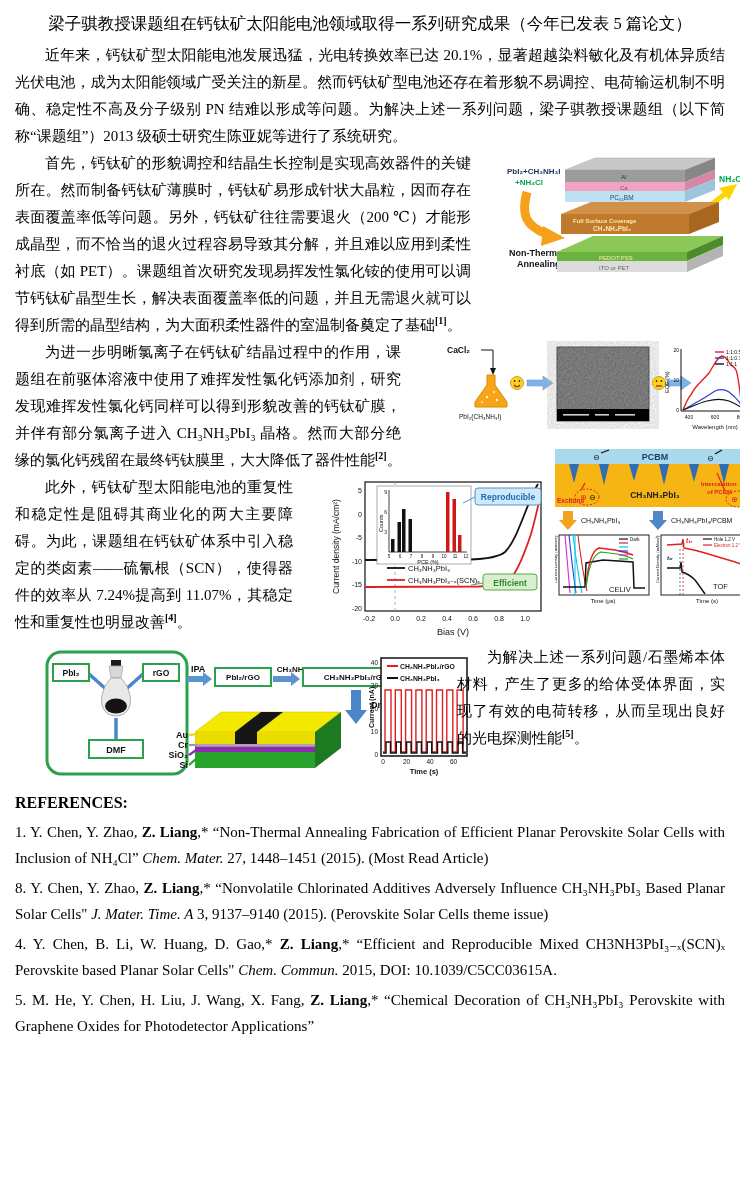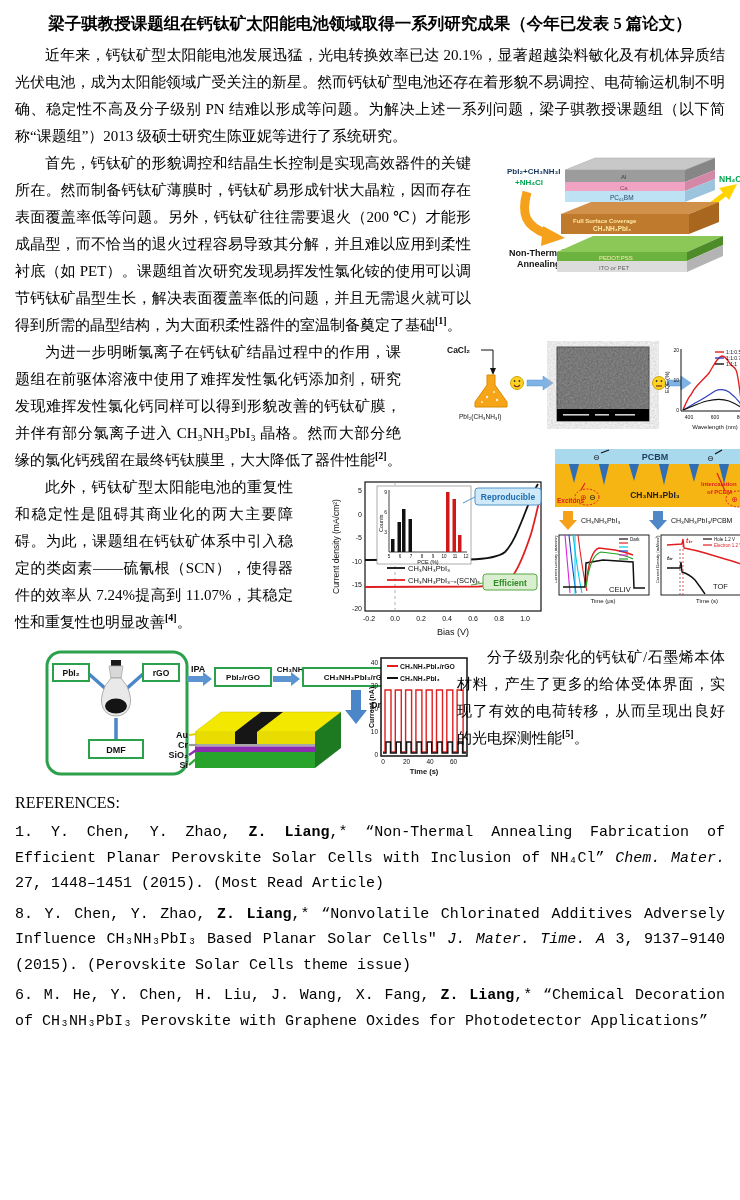--- a/index.html
+++ b/index.html
@@ -5,7 +5,7 @@
   html,body{margin:0;padding:0;background:#fff;}
   body{width:740px;height:1200px;overflow:hidden;font-family:"Liberation Serif","DejaVu Serif",serif;color:#000;}
   .page{padding:10px 15px 0 15px;}
-  .title{font-size:16.5px;font-weight:bold;text-align:center;margin:2px 0 6px 0;line-height:24px;}
+  .title{font-size:16.5px;font-weight:normal;text-align:center;margin:2px 0 6px 0;line-height:24px;}
   p.cn{font-size:15px;line-height:27px;text-align:justify;margin:0;text-indent:2em;}
   p.cn sup{font-size:10px;font-weight:bold;line-height:0;}
   .fig{display:block;background:#fff;}

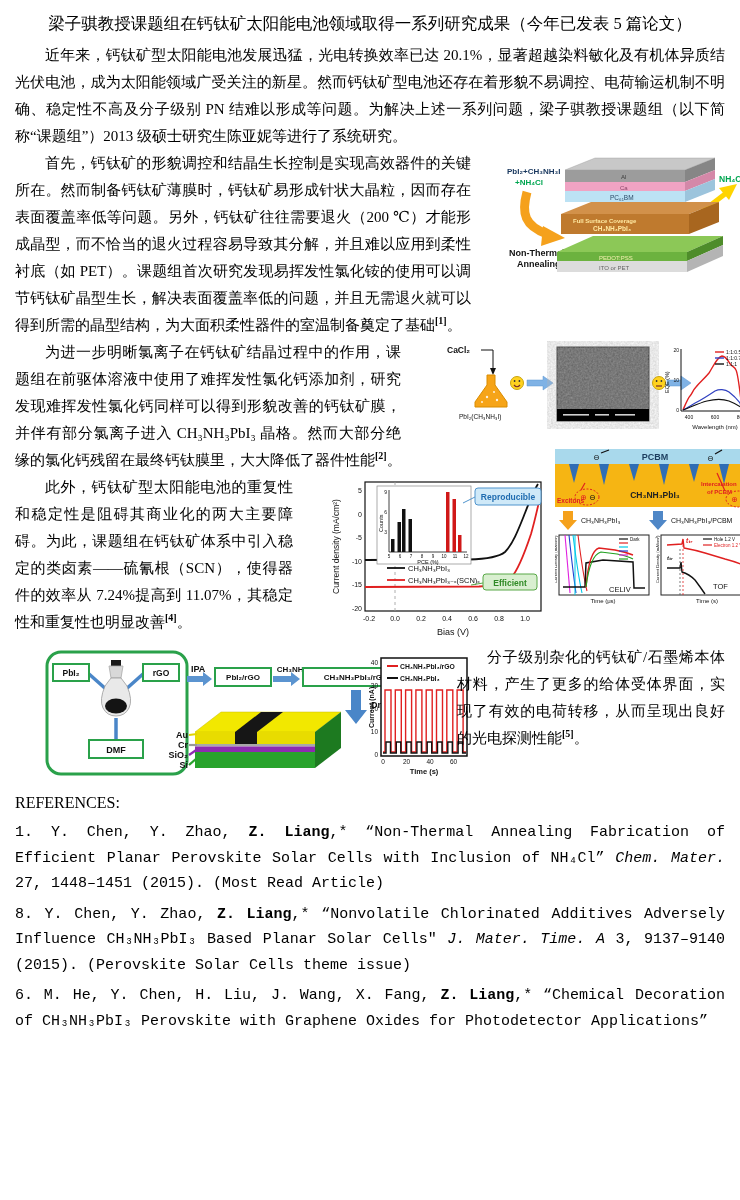--- a/index.html
+++ b/index.html
@@ -318,7 +318,7 @@
       <text x="379" y="126" font-size="7.5" font-weight="bold" text-anchor="middle" fill="#111">Time (s)</text>
       <text transform="translate(329,80) rotate(-90)" font-size="7" font-weight="bold" fill="#111">Current (nA)</text>
     </svg></span>
-    <span><span>分子级别杂化的钙钛矿/石墨烯本体材料，产生了更多的给体受体界面，实现了有效的电荷转移，从而呈现出良好的光电探测性能</span><sup>[5]</sup><span>。</span></span>
+    <span><span>为解决上述一系列问题/石墨烯本体材料，产生了更多的给体受体界面，实现了有效的电荷转移，从而呈现出良好的光电探测性能</span><sup>[5]</sup><span>。</span></span>
   </p>
 
   <div class="refs">

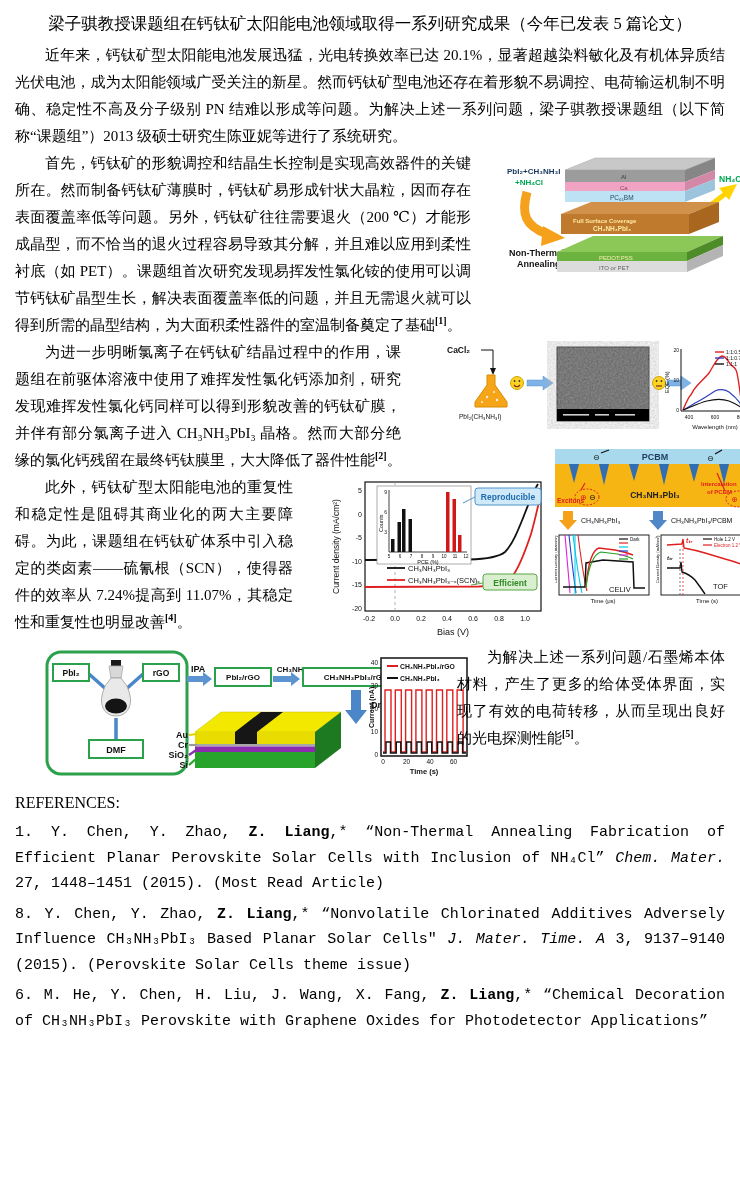--- a/index.html
+++ b/index.html
@@ -15,7 +15,7 @@
   .fig4{float:right;width:218px;height:166px;margin:2px 0 2px 6px;}
   .fig5{float:left;width:428px;height:132px;margin:4px 14px 2px 0;}
   .refs{clear:both;padding-top:12px;}
-  .refhead{font-weight:normal;font-size:16px;margin:0 0 8px 0;}
+  .refhead{font-weight:bold;font-size:16px;margin:0 0 8px 0;}
   p.ref{font-size:15px;line-height:25.5px;text-align:justify;margin:0 0 5px 0;font-family:Liberation Mono, monospace;}
   svg text{font-family:"Liberation Sans","DejaVu Sans",sans-serif;}
 </style>

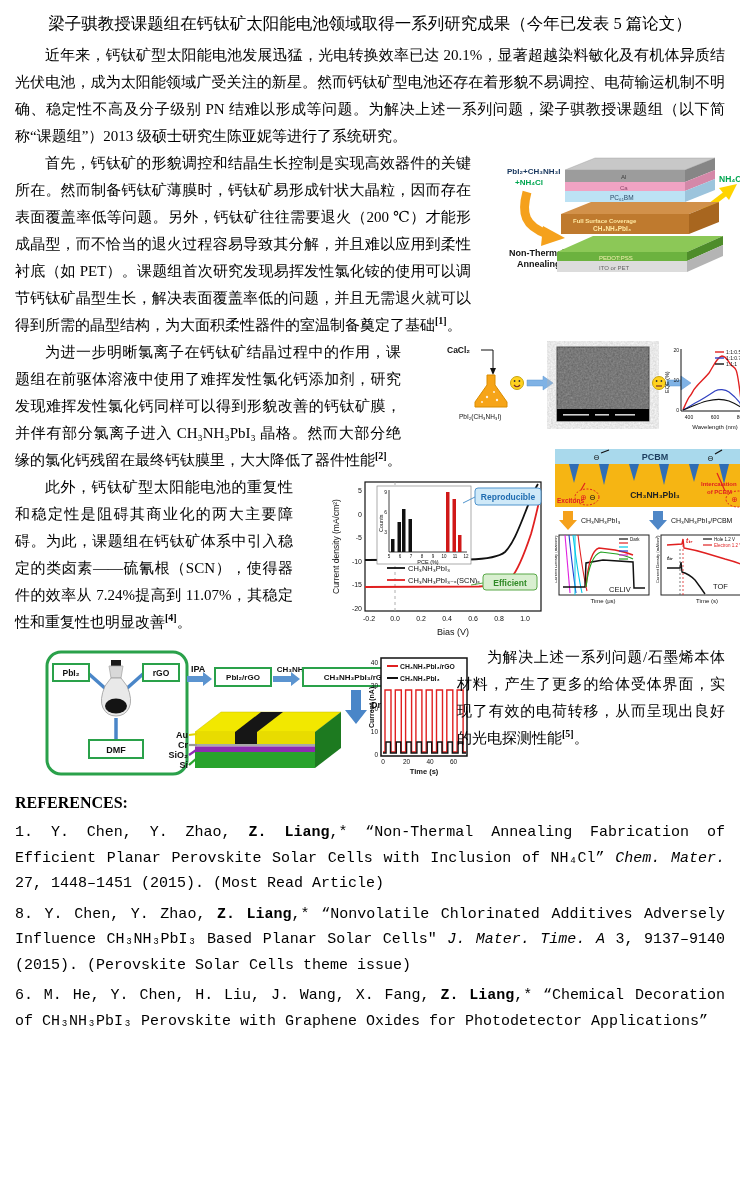--- a/index.html
+++ b/index.html
@@ -16,7 +16,7 @@
   .fig5{float:left;width:428px;height:132px;margin:4px 14px 2px 0;}
   .refs{clear:both;padding-top:12px;}
   .refhead{font-weight:bold;font-size:16px;margin:0 0 8px 0;}
-  p.ref{font-size:15px;line-height:25.5px;text-align:justify;margin:0 0 5px 0;font-family:Liberation Mono, monospace;}
+  p.ref{font-size:15px;line-height:25.5px;text-align:justify;margin:0 0 5px 0;}
   svg text{font-family:"Liberation Sans","DejaVu Sans",sans-serif;}
 </style>
 </head>

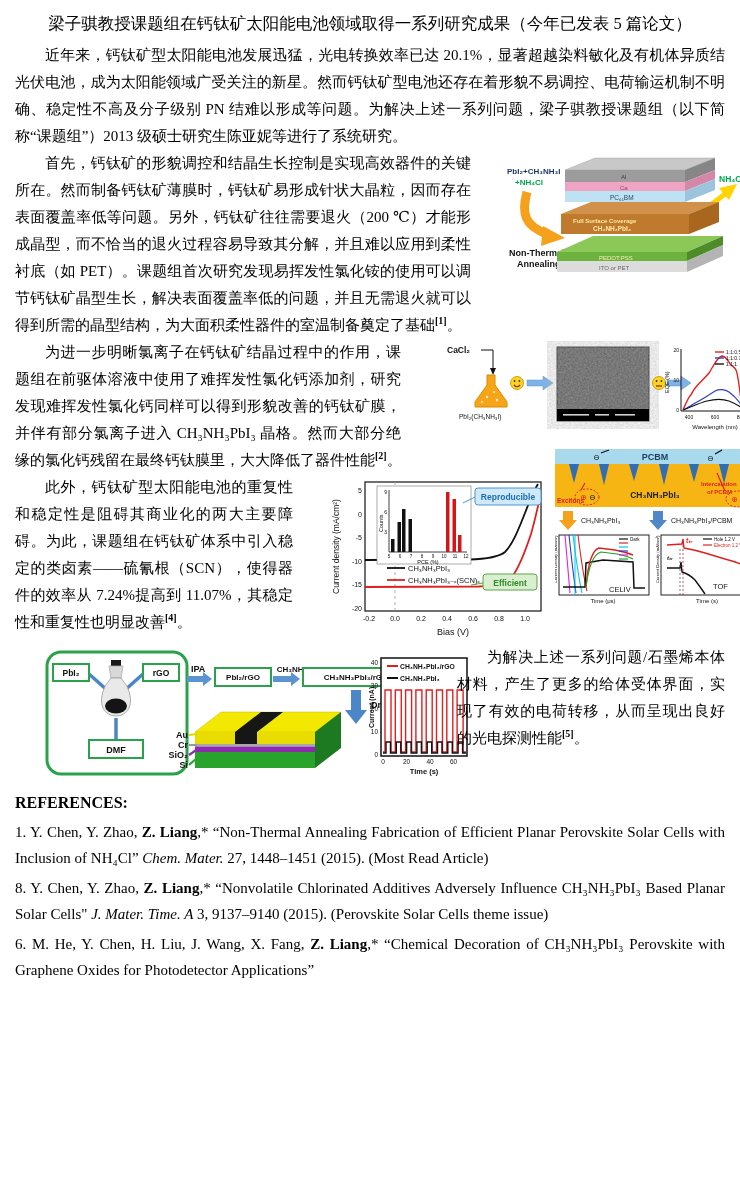--- a/index.html
+++ b/index.html
@@ -325,6 +325,7 @@
     <div class="refhead">REFERENCES:</div>
     <p class="ref"><span>1. Y. Chen, Y. Zhao, </span><b>Z. Liang</b><span>,* “Non-Thermal Annealing Fabrication of Efficient Planar Perovskite Solar Cells with Inclusion of NH₄Cl” </span><i>Chem. Mater.</i><span> 27, 1448–1451 (2015). (Most Read Article)</span></p>
     <p class="ref"><span>8. Y. Chen, Y. Zhao, </span><b>Z. Liang</b><span>,* “Nonvolatile Chlorinated Additives Adversely Influence CH₃NH₃PbI₃ Based Planar Solar Cells" </span><i>J. Mater. Time. A</i><span> 3, 9137–9140 (2015). (Perovskite Solar Cells theme issue)</span></p>
+    <p class="ref"><span>4. Y. Chen, B. Li, W. Huang, D. Gao,* </span><b>Z. Liang</b><span>,* “Efficient and Reproducible Mixed CH3NH3PbI₃₋ₓ(SCN)ₓ Perovskite based Planar Solar Cells" </span><i>Chem. Commun.</i><span> 2015, DOI: 10.1039/C5CC03615A.</span></p>
     <p class="ref"><span>6.  M. He, Y. Chen, H. Liu, J. Wang, X. Fang, </span><b>Z. Liang</b><span>,* “Chemical Decoration of CH₃NH₃PbI₃ Perovskite with Graphene Oxides for Photodetector Applications” </span></p>
   </div>
 

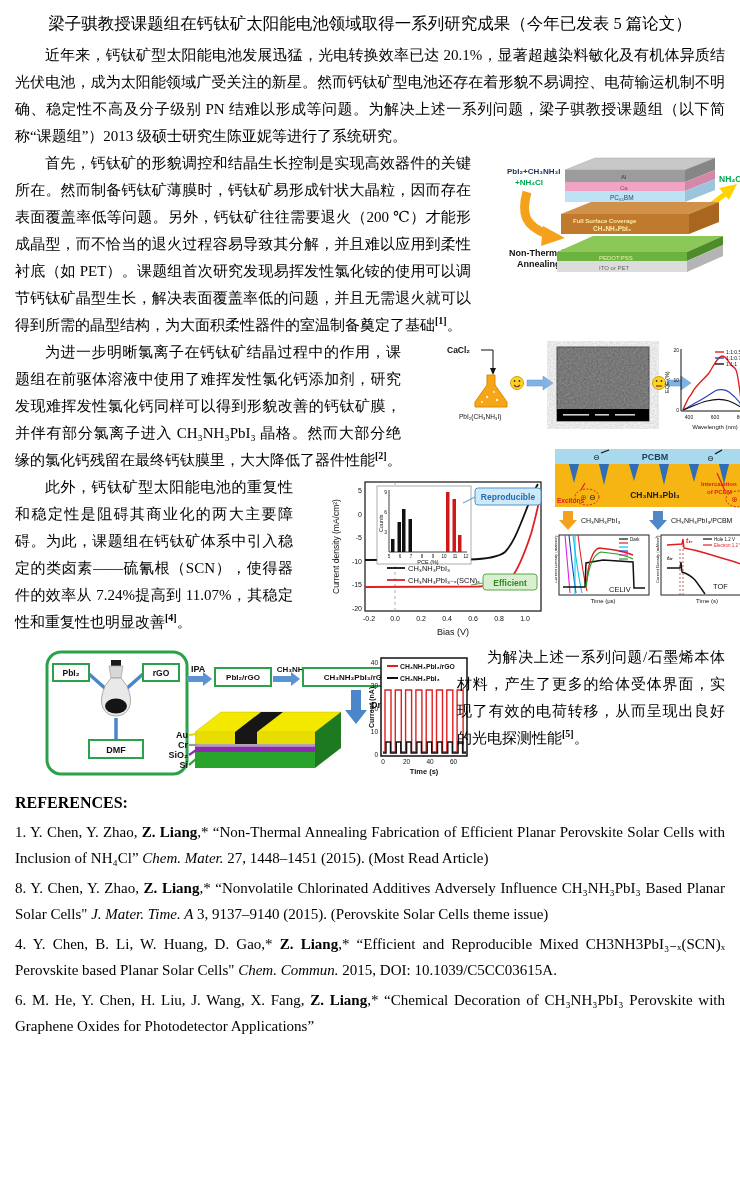--- a/index.html
+++ b/index.html
@@ -326,7 +326,7 @@
     <p class="ref"><span>1. Y. Chen, Y. Zhao, </span><b>Z. Liang</b><span>,* “Non-Thermal Annealing Fabrication of Efficient Planar Perovskite Solar Cells with Inclusion of NH₄Cl” </span><i>Chem. Mater.</i><span> 27, 1448–1451 (2015). (Most Read Article)</span></p>
     <p class="ref"><span>8. Y. Chen, Y. Zhao, </span><b>Z. Liang</b><span>,* “Nonvolatile Chlorinated Additives Adversely Influence CH₃NH₃PbI₃ Based Planar Solar Cells" </span><i>J. Mater. Time. A</i><span> 3, 9137–9140 (2015). (Perovskite Solar Cells theme issue)</span></p>
     <p class="ref"><span>4. Y. Chen, B. Li, W. Huang, D. Gao,* </span><b>Z. Liang</b><span>,* “Efficient and Reproducible Mixed CH3NH3PbI₃₋ₓ(SCN)ₓ Perovskite based Planar Solar Cells" </span><i>Chem. Commun.</i><span> 2015, DOI: 10.1039/C5CC03615A.</span></p>
-    <p class="ref"><span>6.  M. He, Y. Chen, H. Liu, J. Wang, X. Fang, </span><b>Z. Liang</b><span>,* “Chemical Decoration of CH₃NH₃PbI₃ Perovskite with Graphene Oxides for Photodetector Applications” </span></p>
+    <p class="ref"><span>5.  M. He, Y. Chen, H. Liu, J. Wang, X. Fang, </span><b>Z. Liang</b><span>,* “Chemical Decoration of CH₃NH₃PbI₃ Perovskite with Graphene Oxides for Photodetector Applications” </span></p>
   </div>
 
 </div>

